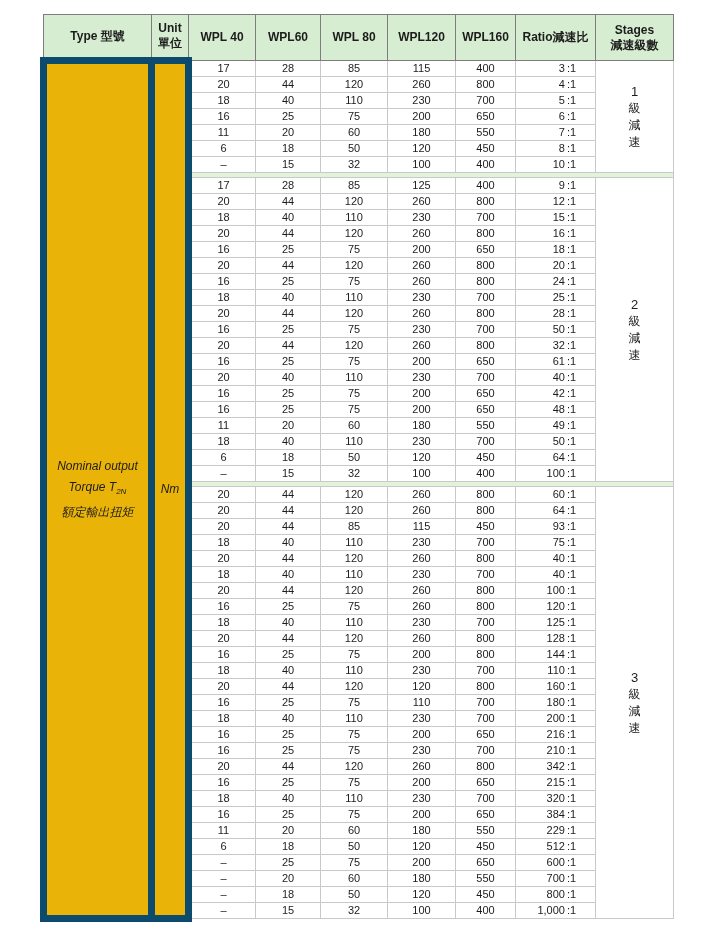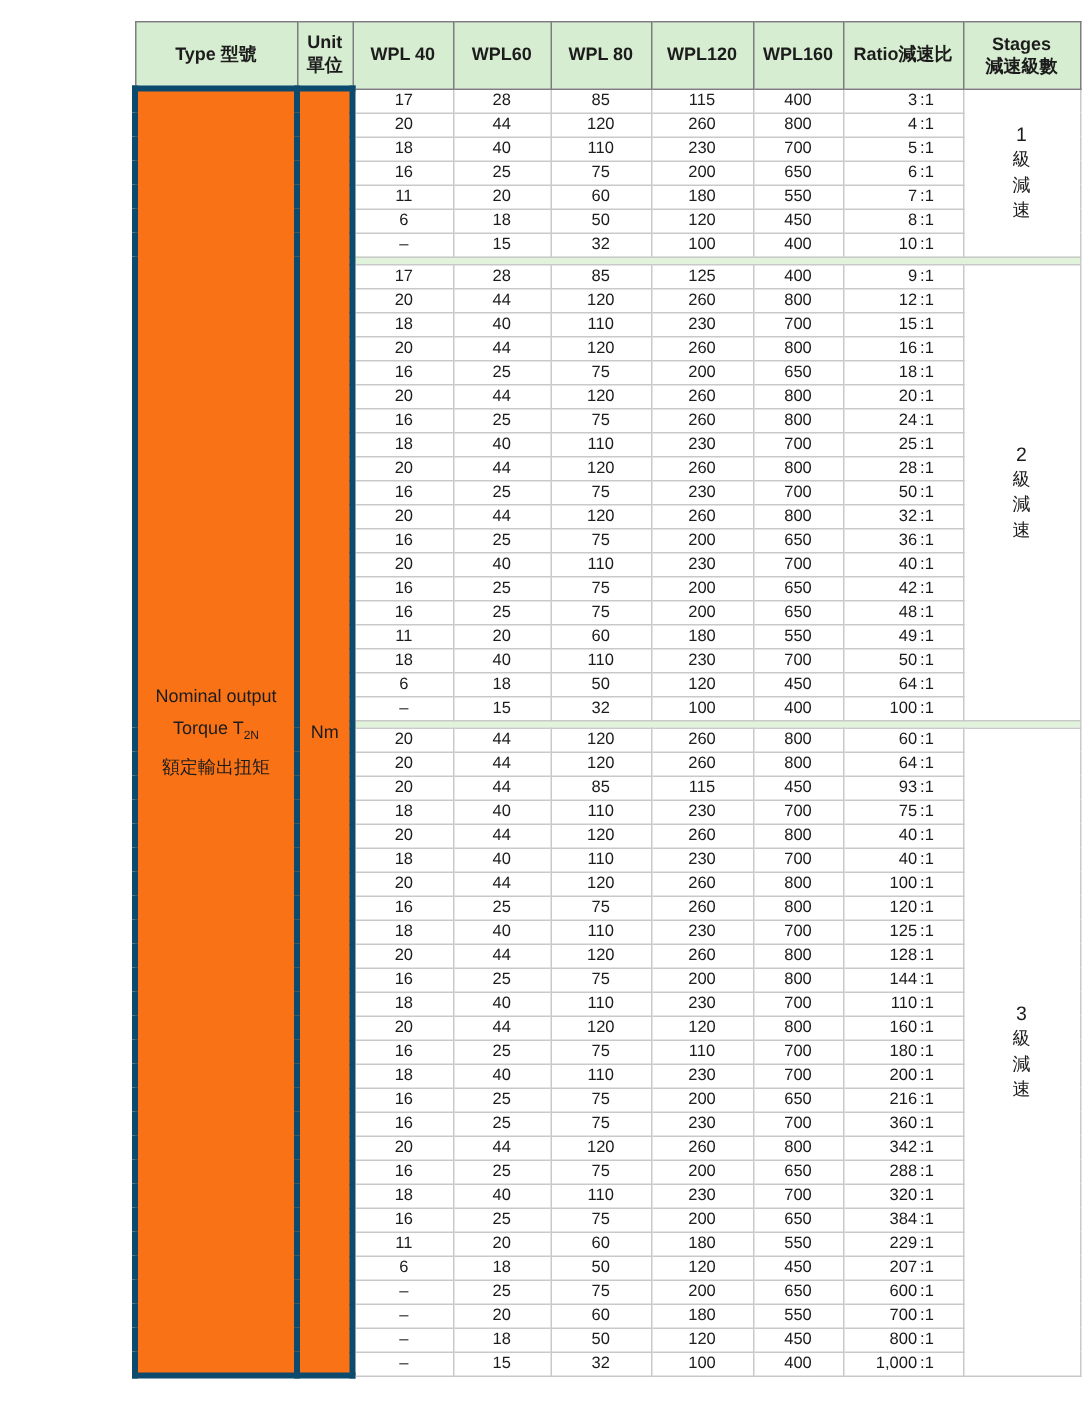--- a/index.html
+++ b/index.html
@@ -9,7 +9,7 @@
     color:#1c1c1c;position:relative;
   }
   .table-wrap{position:absolute;left:40px;top:14px;}
-  table{border-collapse:collapse;table-layout:fixed;width:630px;border:1px solid #8f8f8f;margin-left:48px;}
+  table{border-collapse:collapse;table-layout:fixed;width:630px;border:1px solid #8f8f8f;}
   th{
     background:var(--header-bg,#d7edd1);
     border:1px solid #7d7d7d;

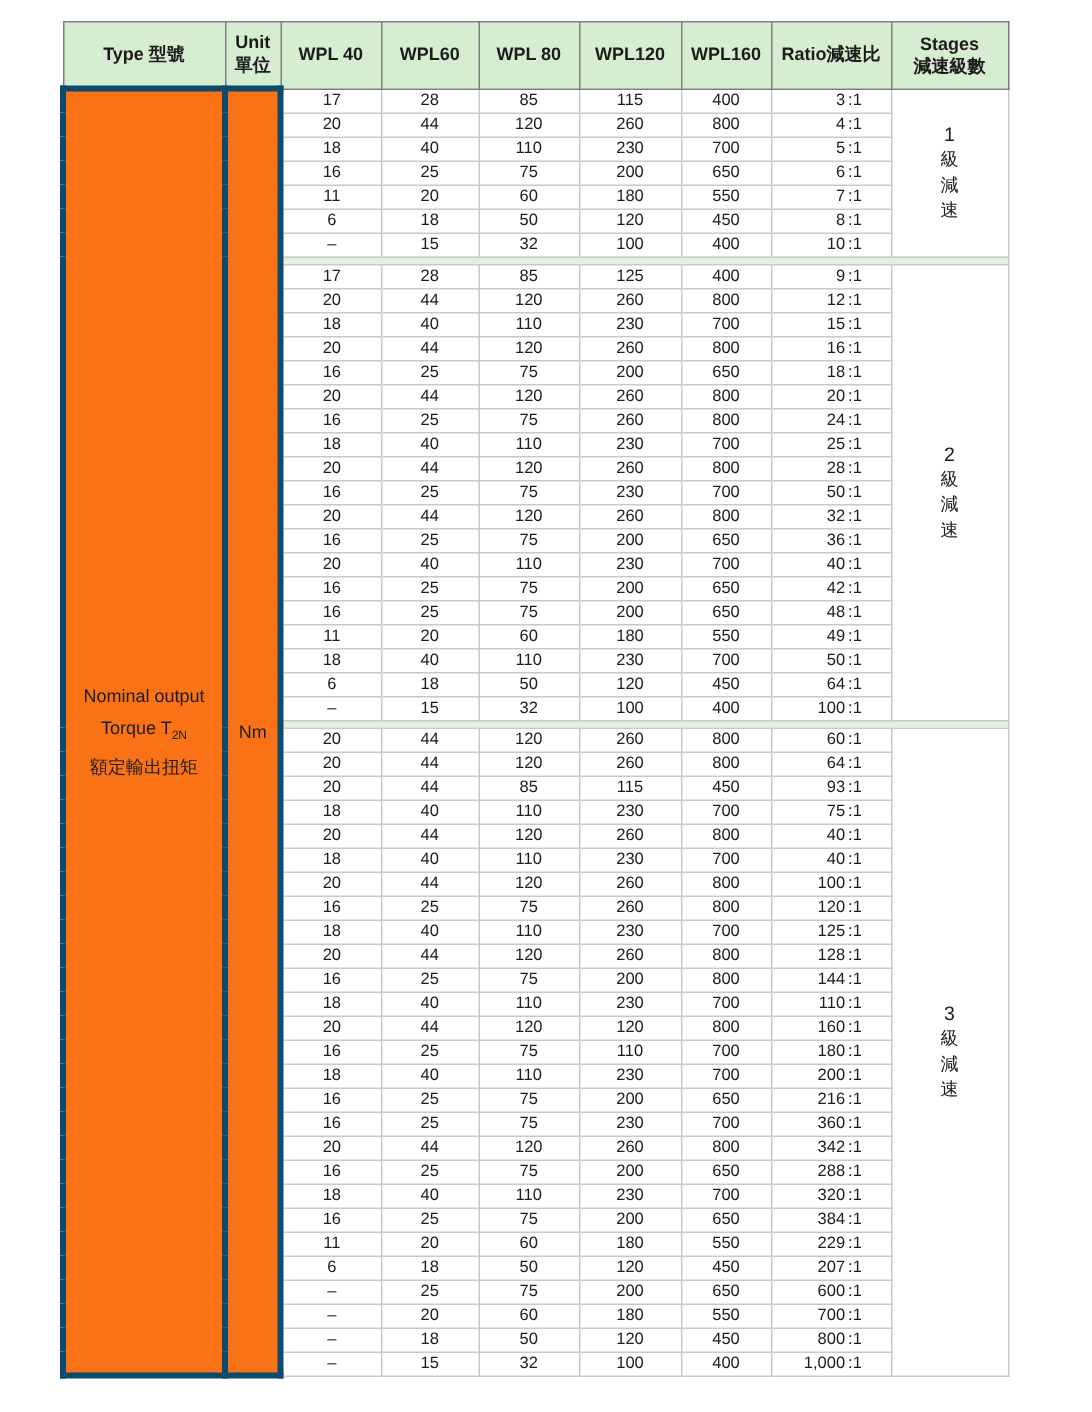--- a/index.html
+++ b/index.html
@@ -310,7 +310,7 @@
           <td>200</td>
           <td>650</td>
           <td class="ratio-cell"><span class="ratio-wrap">
-              <span class="ratio-num">36</span>
+              <span class="ratio-num">61</span>
               <span class="ratio-suf">:1</span>
             </span></td>
         </tr>

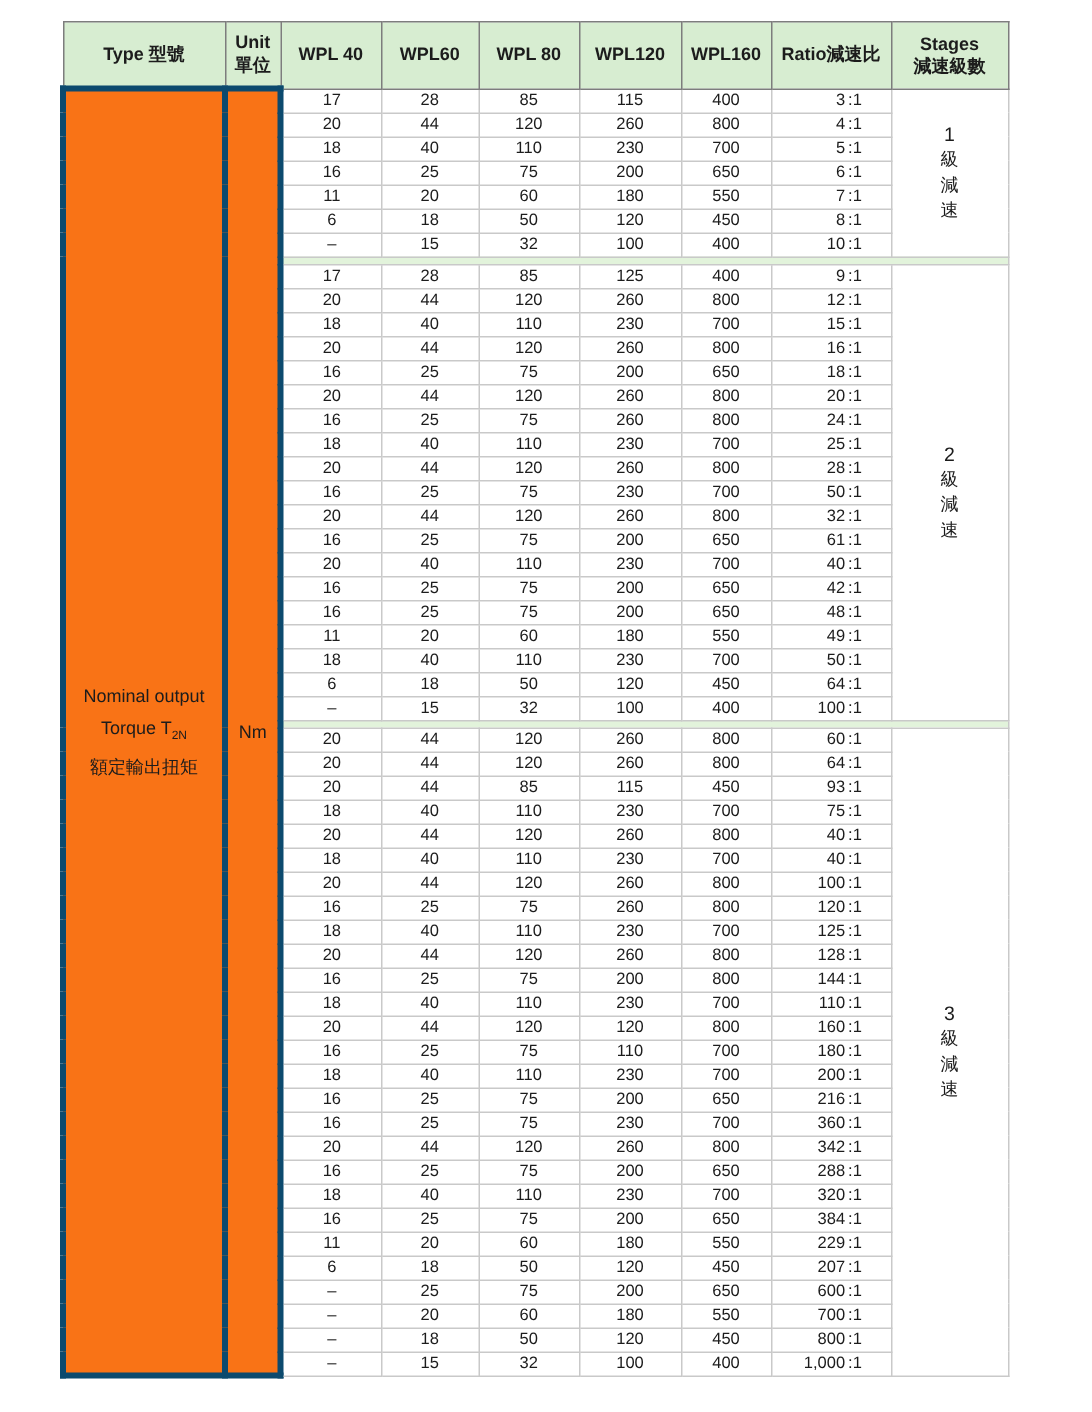--- a/index.html
+++ b/index.html
@@ -22,7 +22,7 @@
     font-size:11px;text-align:center;vertical-align:middle;
     padding:0;height:15px;line-height:15px;
   }
-  td.type-cell,td.unit-cell{border:4px solid #0c4a6e;font-size:12px;background:#f97316;}
+  td.type-cell,td.unit-cell{border:7px solid #0c4a6e;font-size:12px;background:#eab308;font-style:italic;}
   td.type-cell div{line-height:21px;}
   td.type-cell sub{font-size:8px;}
   td.unit-cell{font-size:12px;}

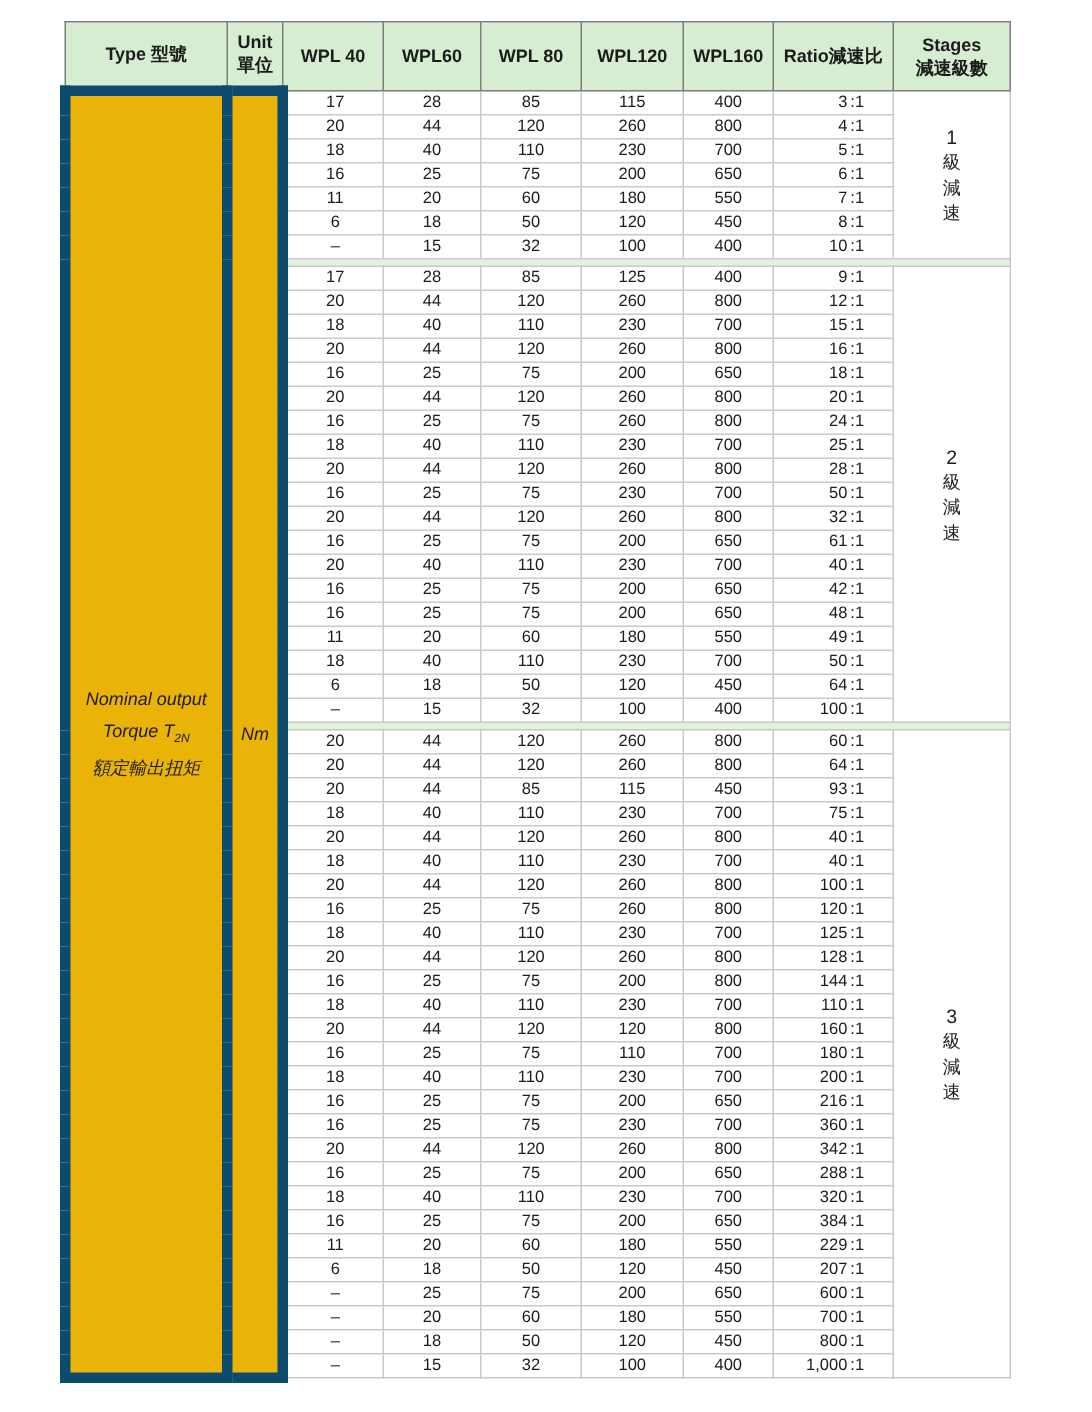--- a/index.html
+++ b/index.html
@@ -583,7 +583,7 @@
           <td>230</td>
           <td>700</td>
           <td class="ratio-cell"><span class="ratio-wrap">
-              <span class="ratio-num">360</span>
+              <span class="ratio-num">210</span>
               <span class="ratio-suf">:1</span>
             </span></td>
         </tr>

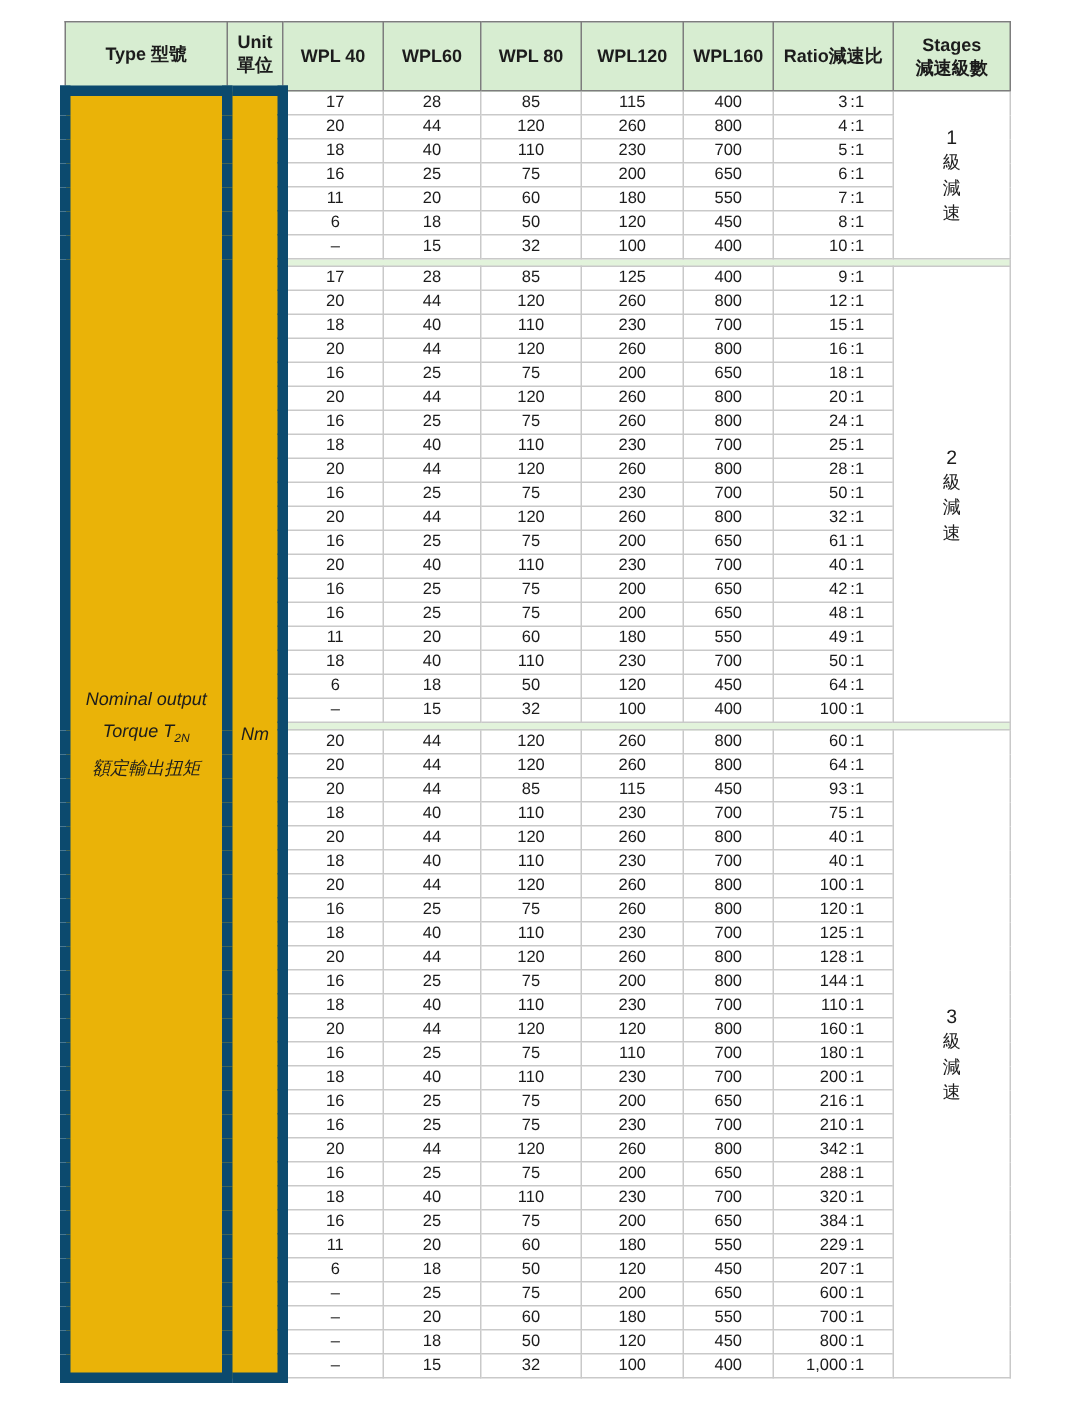--- a/index.html
+++ b/index.html
@@ -605,7 +605,7 @@
           <td>200</td>
           <td>650</td>
           <td class="ratio-cell"><span class="ratio-wrap">
-              <span class="ratio-num">288</span>
+              <span class="ratio-num">215</span>
               <span class="ratio-suf">:1</span>
             </span></td>
         </tr>

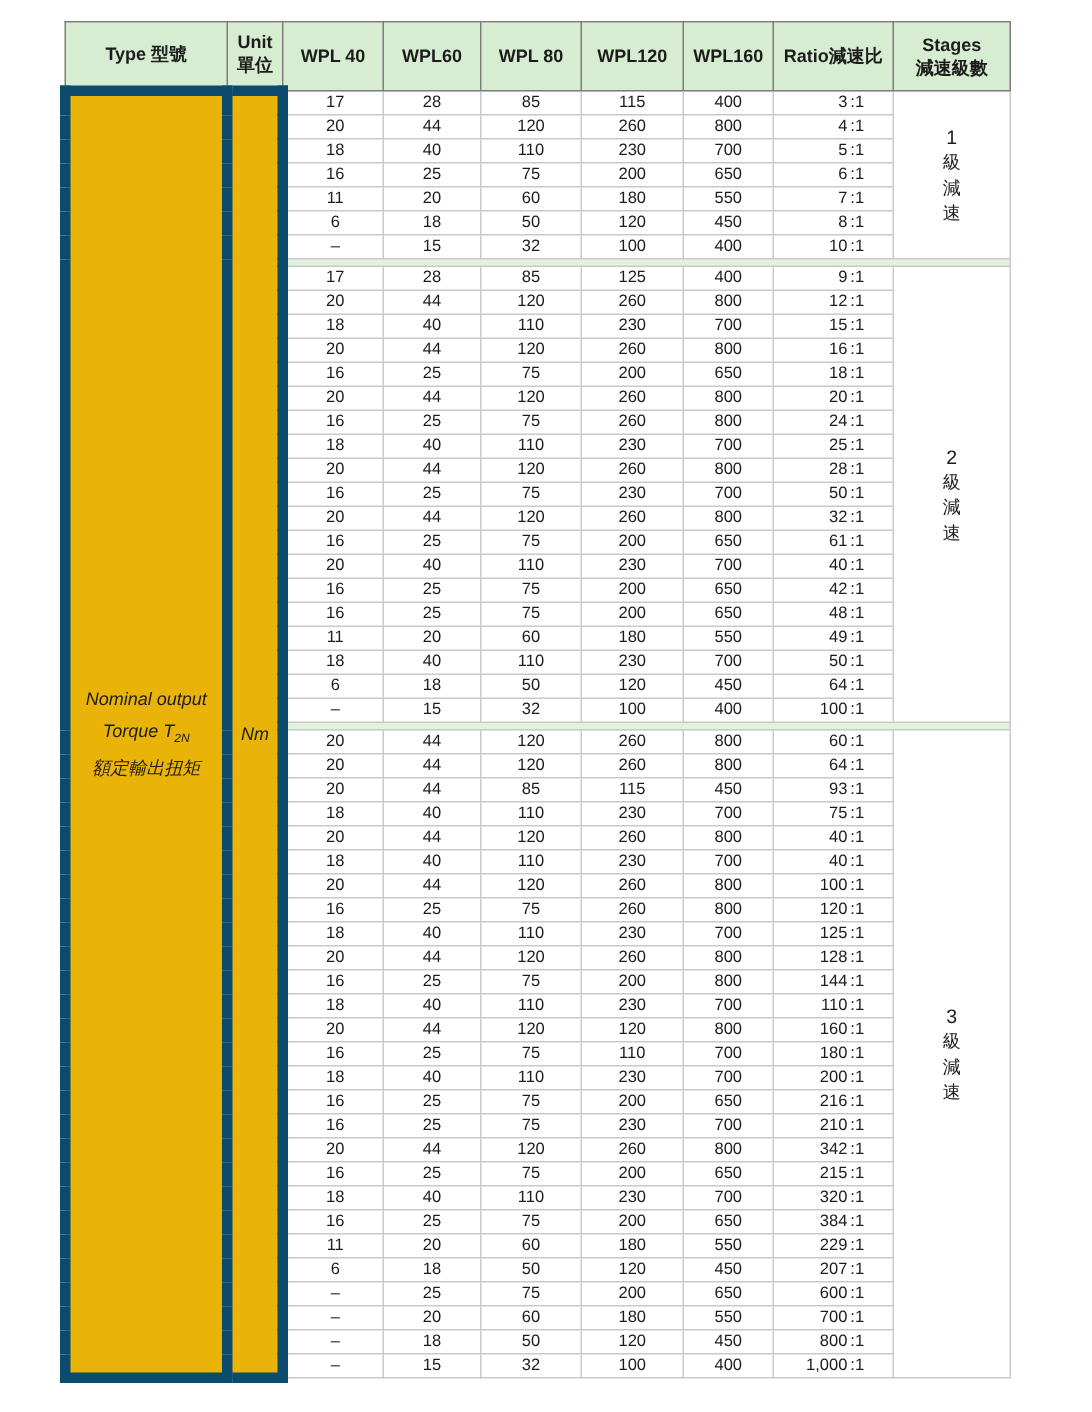--- a/index.html
+++ b/index.html
@@ -649,7 +649,7 @@
           <td>120</td>
           <td>450</td>
           <td class="ratio-cell"><span class="ratio-wrap">
-              <span class="ratio-num">207</span>
+              <span class="ratio-num">512</span>
               <span class="ratio-suf">:1</span>
             </span></td>
         </tr>

